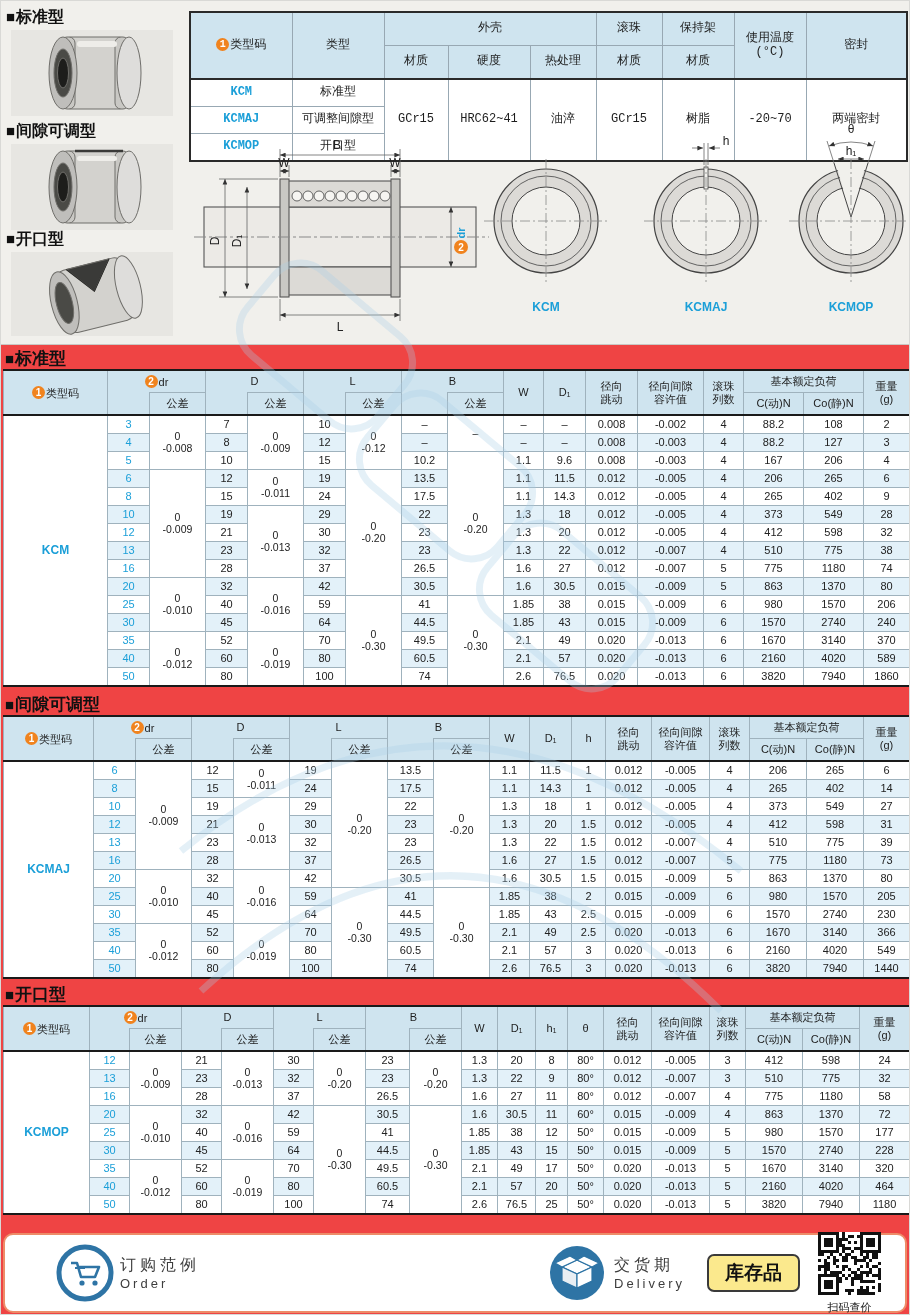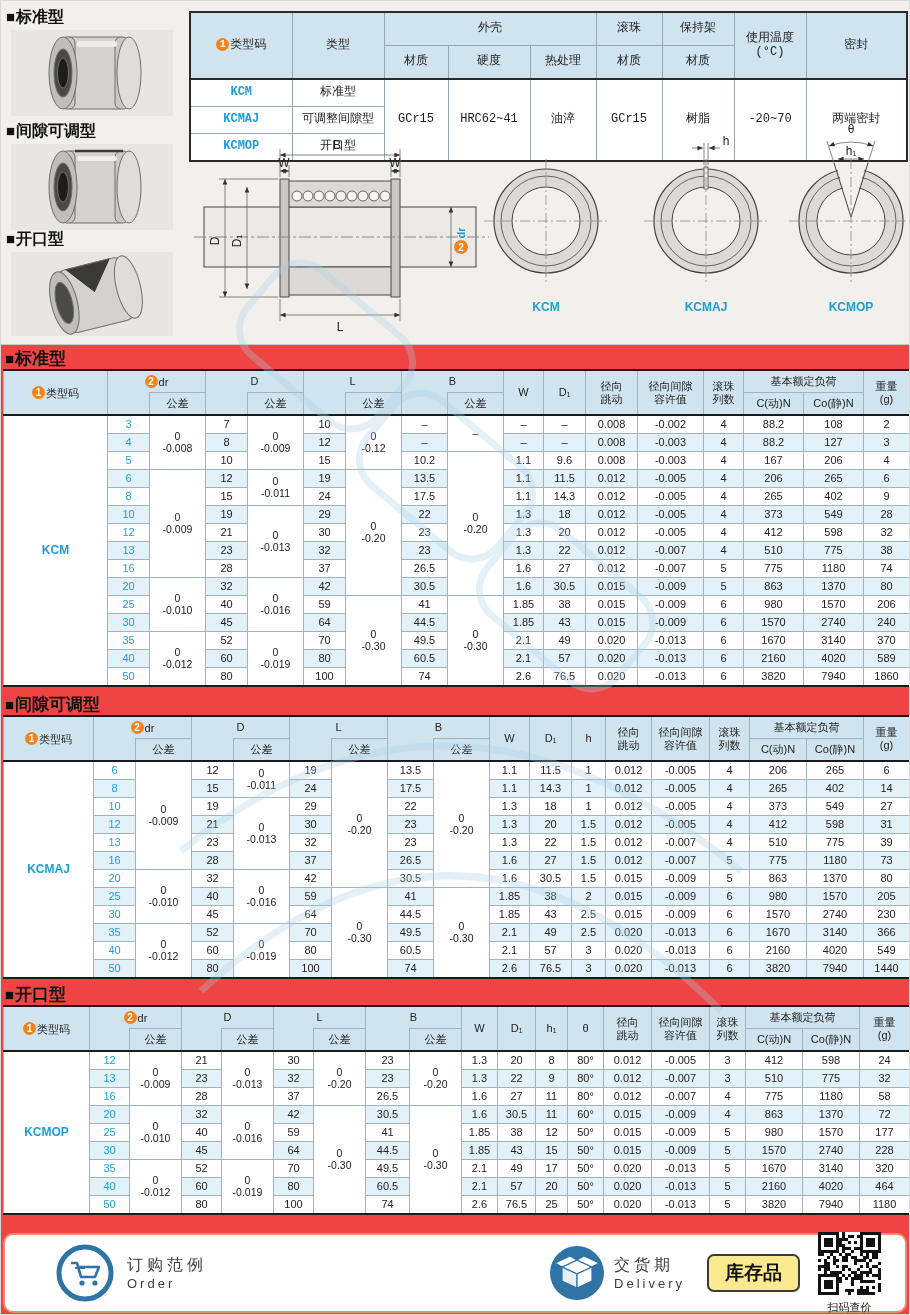--- a/index.html
+++ b/index.html
@@ -1172,7 +1172,7 @@
         <circle cx="40" cy="40" r="2.6" fill="#2e74a5"></circle>
         <line x1="20" y1="25" x2="30" y2="25" stroke="#2e74a5" stroke-width="2"></line>
       </svg>
-      <div style="margin-left:12px;">
+      <div style="margin-left:5px;">
         <div class="f-cn">订购范例</div>
         <div class="f-en">Order</div>
       </div>

